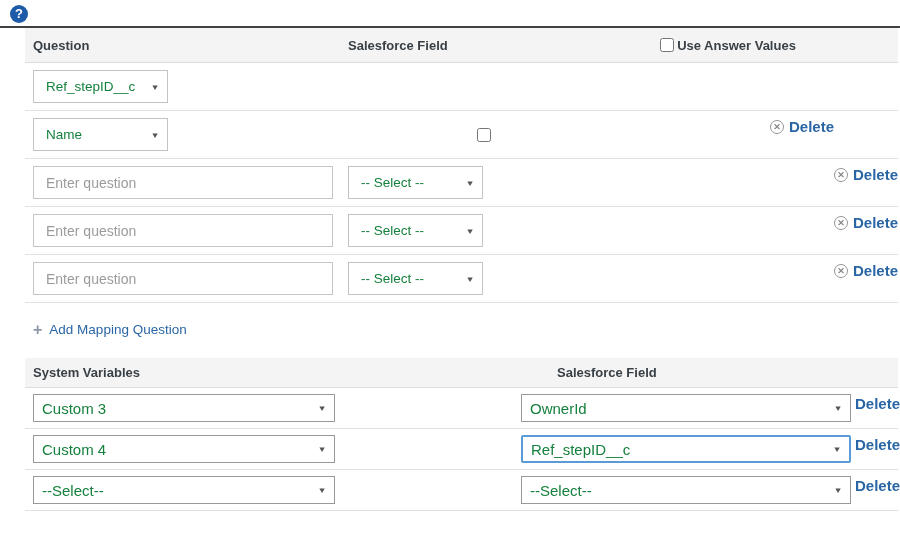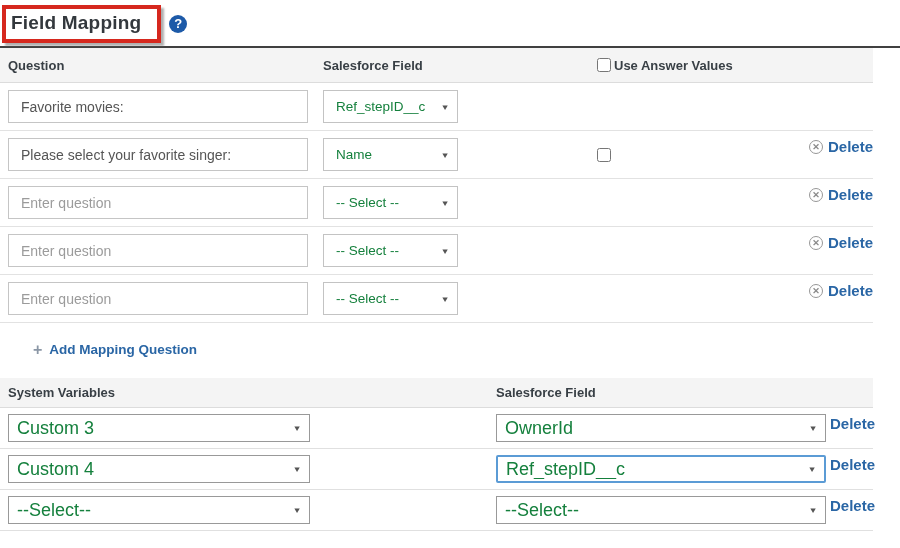--- a/index.html
+++ b/index.html
@@ -89,9 +89,6 @@
 <body>
 
 <div class="title-row">
-  <div class="title-box">
-    <span class="page-title">Field Mapping</span>
-  </div>
   <div class="help-icon">?</div>
 </div>
 <hr class="top-rule">

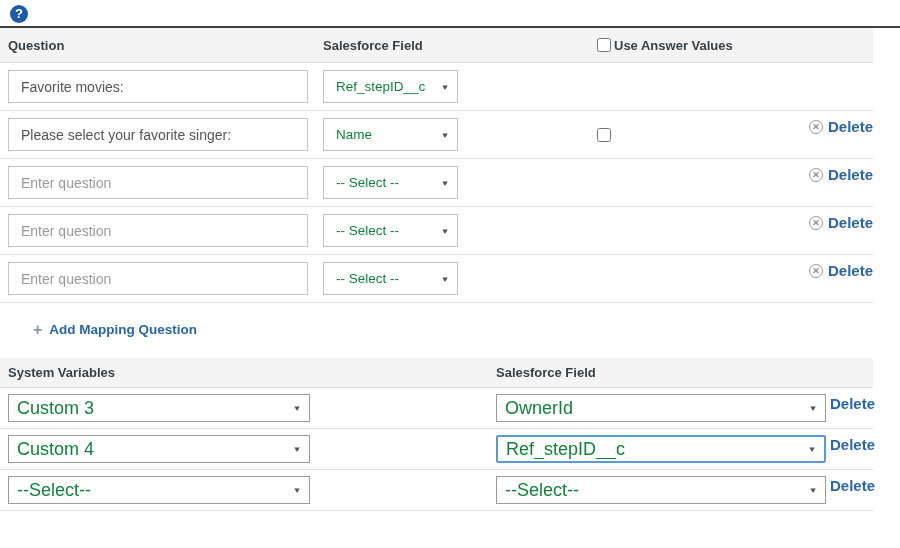--- a/index.html
+++ b/index.html
@@ -25,7 +25,7 @@
   .top-rule { border:0; border-top:2px solid #404040; margin:3px 0 0 0; }
 
   
-  .tbl { width:873px; }
+  .tbl { margin-left:25px; width:873px; }
   .grid { display:grid; align-items:center; padding:0 8px; }
   .thead { background:#f4f4f4; font-weight:bold; font-size:13px; color:#383f45; border-bottom:1px solid #dcdcdc; }
   .hlabel { white-space:nowrap; }

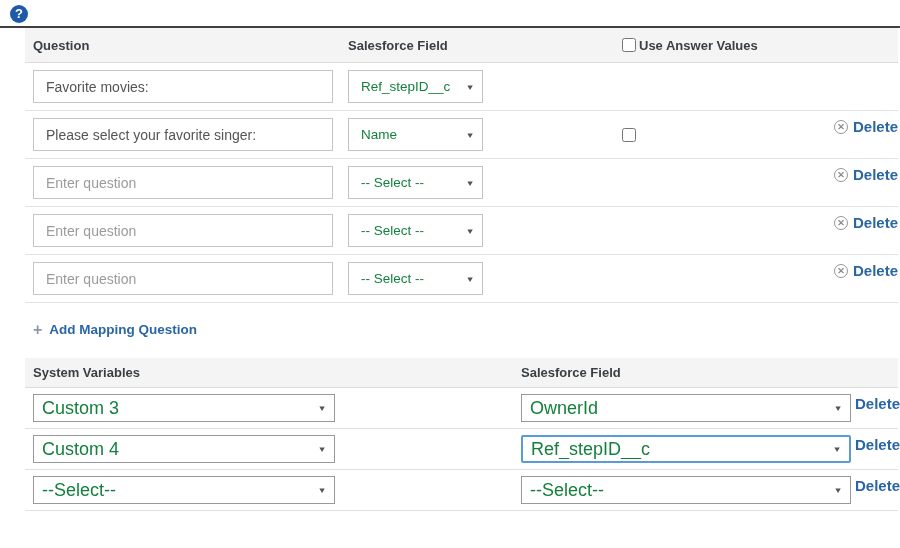--- a/index.html
+++ b/index.html
@@ -55,7 +55,7 @@
   }
 
   .chk { width:14px; height:14px; margin:0 3px 0 0; accent-color:#8a8a8a; cursor:pointer; }
-  .chk-cell { display:flex; align-items:center; }
+  .chk-cell { display:flex; align-items:center;justify-content:center; }
 
   .delete-link {
     justify-self:end; align-self:start; margin-top:7px;

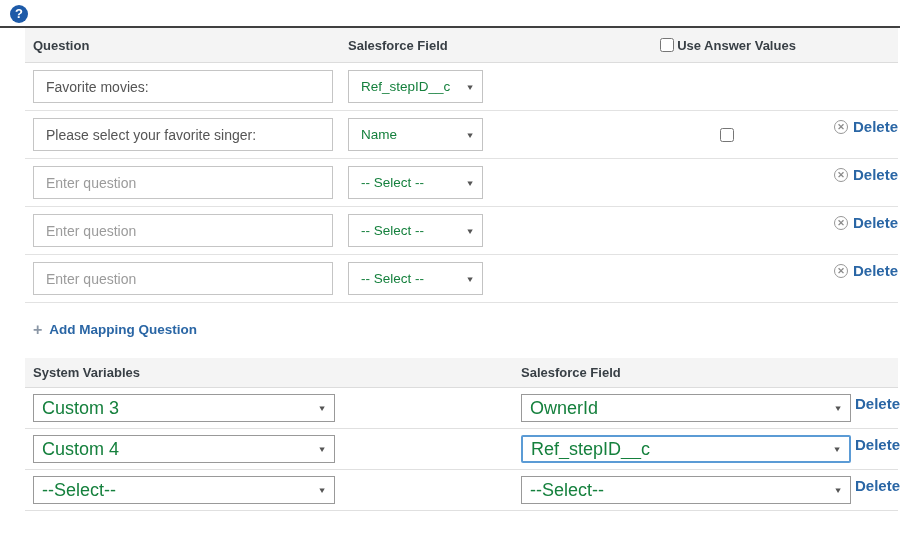--- a/index.html
+++ b/index.html
@@ -106,7 +106,6 @@
   </div>
 
   <div class="grid qgrid qrow">
-    <div><input class="q-input" type="text" value="Favorite movies:" style=""></div>
     <div class="selwrap t1">
       <select><option value="Ref_stepID__c" selected="">Ref_stepID__c</option></select>
       <span class="sel-arrow">▼</span>

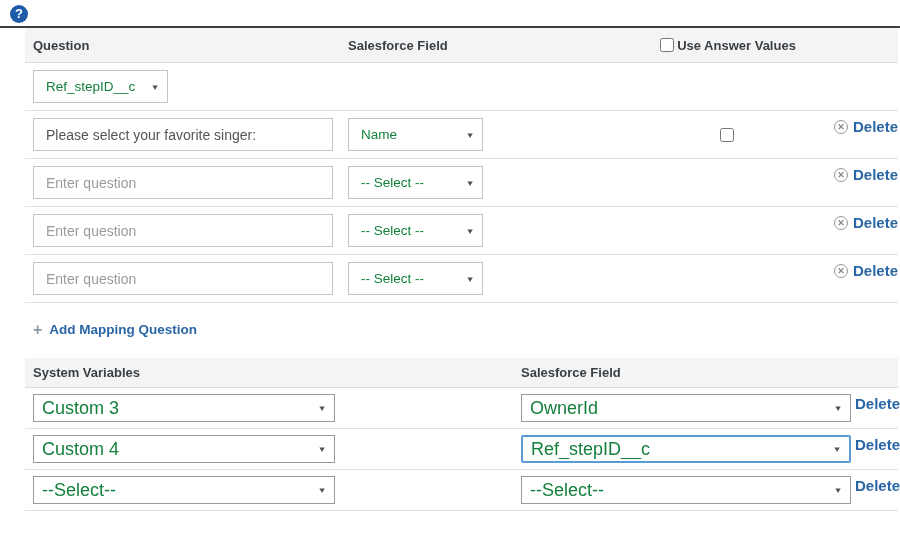--- a/index.html
+++ b/index.html
@@ -115,7 +115,6 @@
   </div>
 
   <div class="grid qgrid qrow">
-    <div><input class="q-input" type="text" value="Please select your favorite singer:" style=""></div>
     <div class="selwrap t1">
       <select><option value="Name" selected="">Name</option></select>
       <span class="sel-arrow">▼</span>

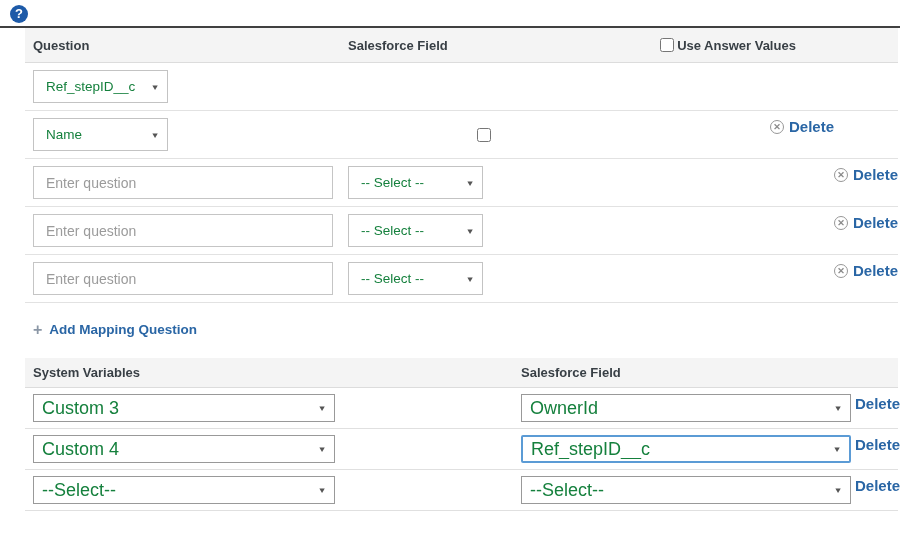--- a/index.html
+++ b/index.html
@@ -73,7 +73,7 @@
     cursor:pointer; width:max-content;
   }
   .plus-icon { color:#8b97a6; font-size:16px; font-weight:bold; line-height:14px; }
-  .add-text { color:#2a66a5; font-size:13.5px; font-weight:bold; }
+  .add-text { color:#2a66a5; font-size:13.5px; font-weight:normal; }
 
   
   .stbl { margin-top:21px; }

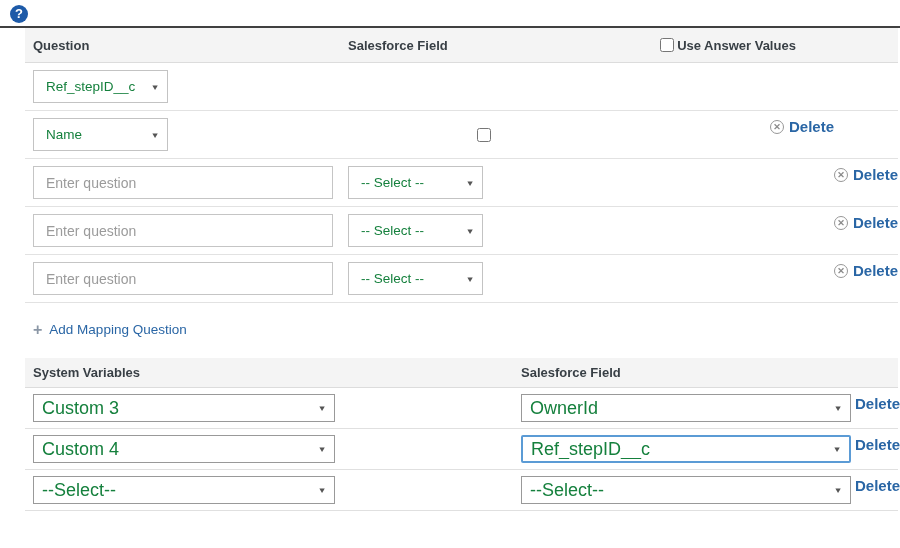--- a/index.html
+++ b/index.html
@@ -78,7 +78,7 @@
   
   .stbl { margin-top:21px; }
   .sgrid { grid-template-columns:488px 315px 1fr; }
-  .shead { height:30px; }
+  .shead { height:30px;gap:36px; }
   .srow  { height:41px; border-bottom:1px solid #e0e0e0; }
   .selwrap.t2v { width:302px; height:28px; border-color:#999; }
   .selwrap.t2f { width:330px; height:28px; border-color:#999; }

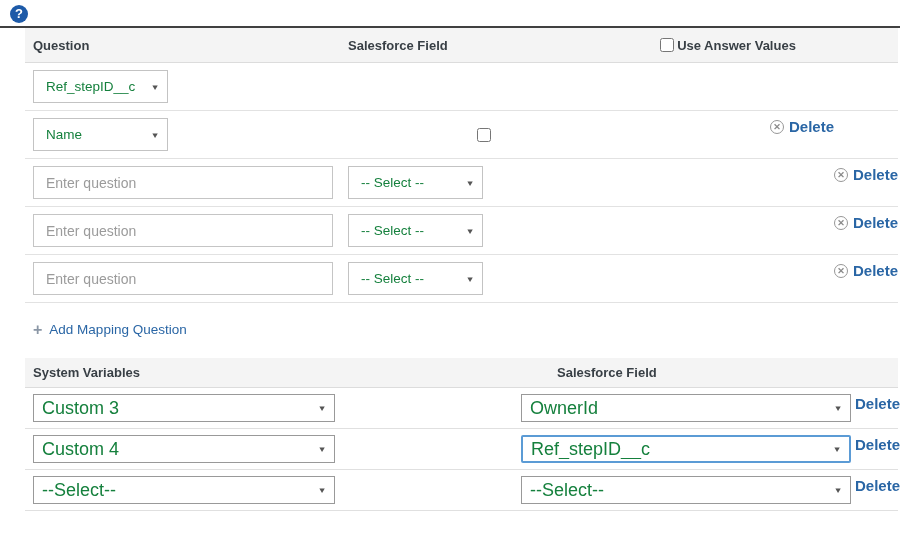--- a/index.html
+++ b/index.html
@@ -82,7 +82,7 @@
   .srow  { height:41px; border-bottom:1px solid #e0e0e0; }
   .selwrap.t2v { width:302px; height:28px; border-color:#999; }
   .selwrap.t2f { width:330px; height:28px; border-color:#999; }
-  .selwrap.t2v select, .selwrap.t2f select { padding:0 22px 0 8px; font-size:18px; }
+  .selwrap.t2v select, .selwrap.t2f select { padding:0 22px 0 8px; font-size:15px; }
   .selwrap.focused { border:2px solid #5b9bd5; border-radius:2px; }
 </style>
 </head>

